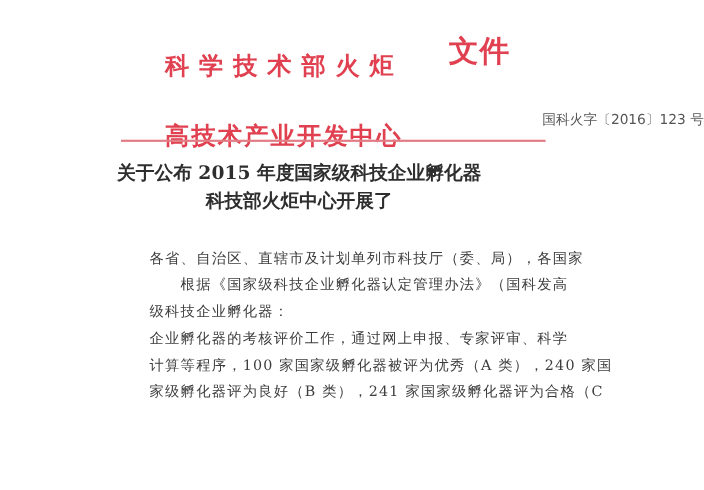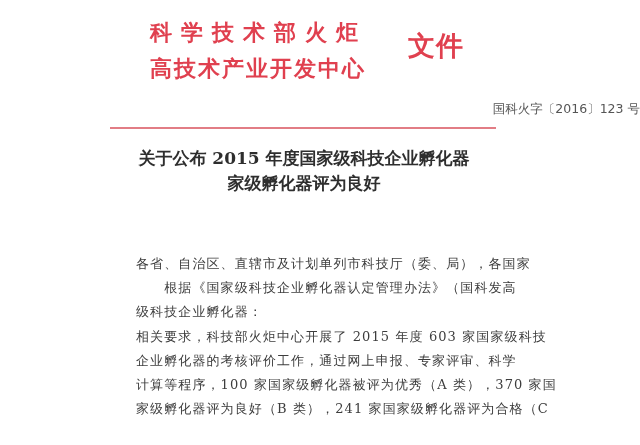--- a/index.html
+++ b/index.html
@@ -31,6 +31,7 @@
       font-size: 22px;
       line-height: 36px;
       white-space: nowrap;
+      margin-top: 28px;
     }
     .org-line.l1 { letter-spacing: 9px; }
     .org-line.l2 { letter-spacing: 2px; }

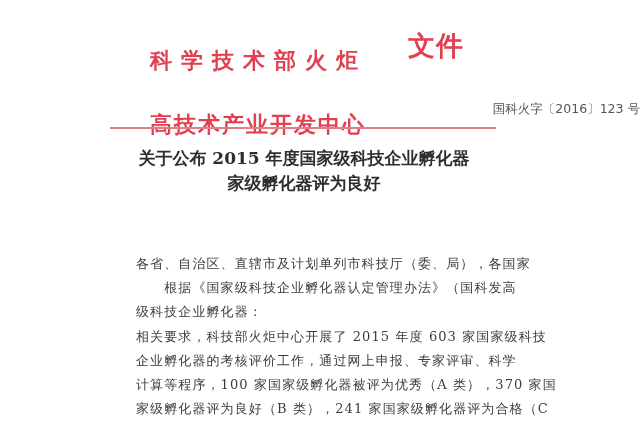--- a/index.html
+++ b/index.html
@@ -74,7 +74,6 @@
       line-height: 25px;
       color: #2e2e2e;
       font-family: "DejaVu Serif", "Liberation Serif", serif;
-      padding-left: 32px;
     }
     .body-text {
       position: absolute;

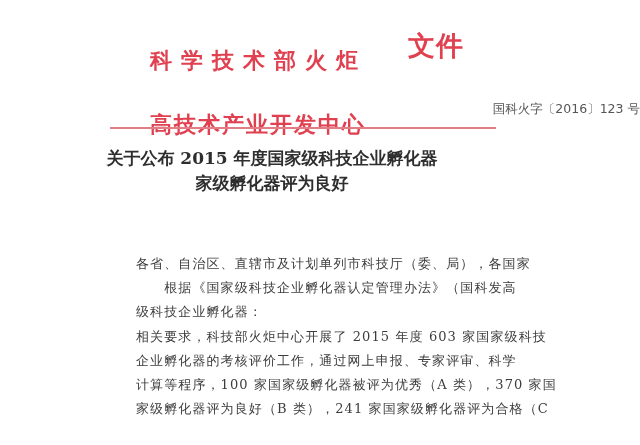--- a/index.html
+++ b/index.html
@@ -109,7 +109,7 @@
 
   <div class="title">
     <div>关于公布 2015 年度国家级科技企业孵化器</div>
-    <div>家级孵化器评为良好</div>
+    <div>科技部火炬中心开展了</div>
   </div>
 
   <div class="body-text">

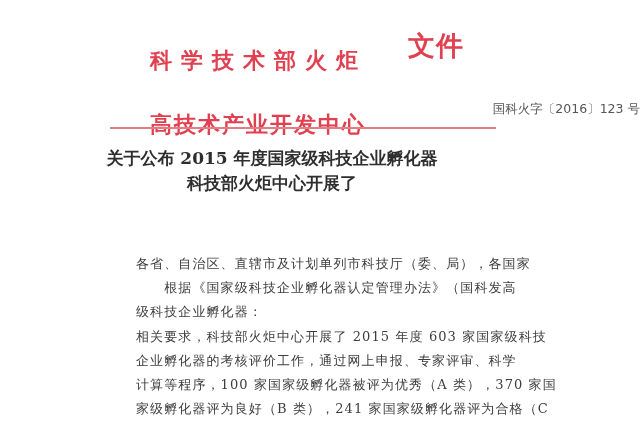--- a/index.html
+++ b/index.html
@@ -85,7 +85,6 @@
       color: #3d3d3d;
       letter-spacing: 1.1px;
       font-family: "DejaVu Serif", "Liberation Serif", serif;
-      margin-top: 28px;
     }
     .body-text p {
       margin: 0;

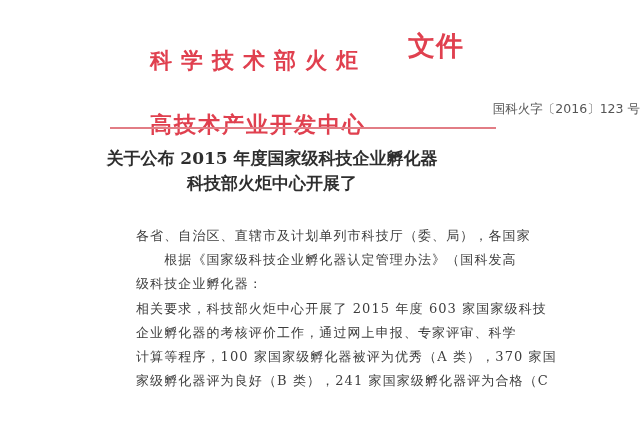--- a/index.html
+++ b/index.html
@@ -115,7 +115,6 @@
     <p>各省、自治区、直辖市及计划单列市科技厅（委、局），各国家</p>
     <p>　　根据《国家级科技企业孵化器认定管理办法》（国科发高</p>
     <p>级科技企业孵化器：</p>
-    <p>相关要求，科技部火炬中心开展了 2015 年度 603 家国家级科技</p>
     <p>企业孵化器的考核评价工作，通过网上申报、专家评审、科学</p>
     <p>计算等程序，100 家国家级孵化器被评为优秀（A 类），370 家国</p>
     <p>家级孵化器评为良好（B 类），241 家国家级孵化器评为合格（C</p>

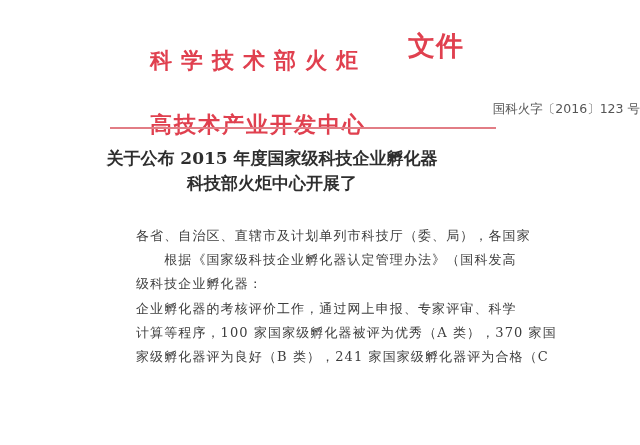--- a/index.html
+++ b/index.html
@@ -116,7 +116,7 @@
     <p>　　根据《国家级科技企业孵化器认定管理办法》（国科发高</p>
     <p>级科技企业孵化器：</p>
     <p>企业孵化器的考核评价工作，通过网上申报、专家评审、科学</p>
-    <p>计算等程序，100 家国家级孵化器被评为优秀（A 类），370 家国</p>
+    <p>计算等程序，100 家国家级孵化器被评为优秀（A 类），240 家国</p>
     <p>家级孵化器评为良好（B 类），241 家国家级孵化器评为合格（C</p>
   </div>
 

